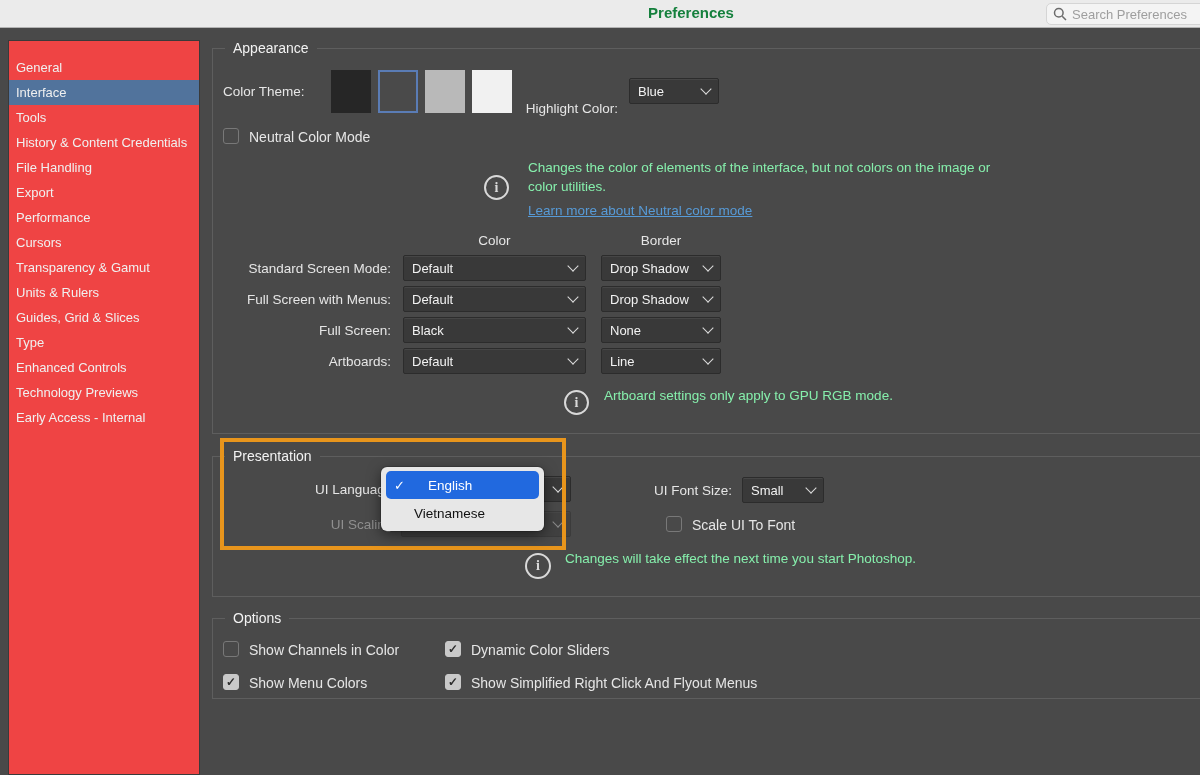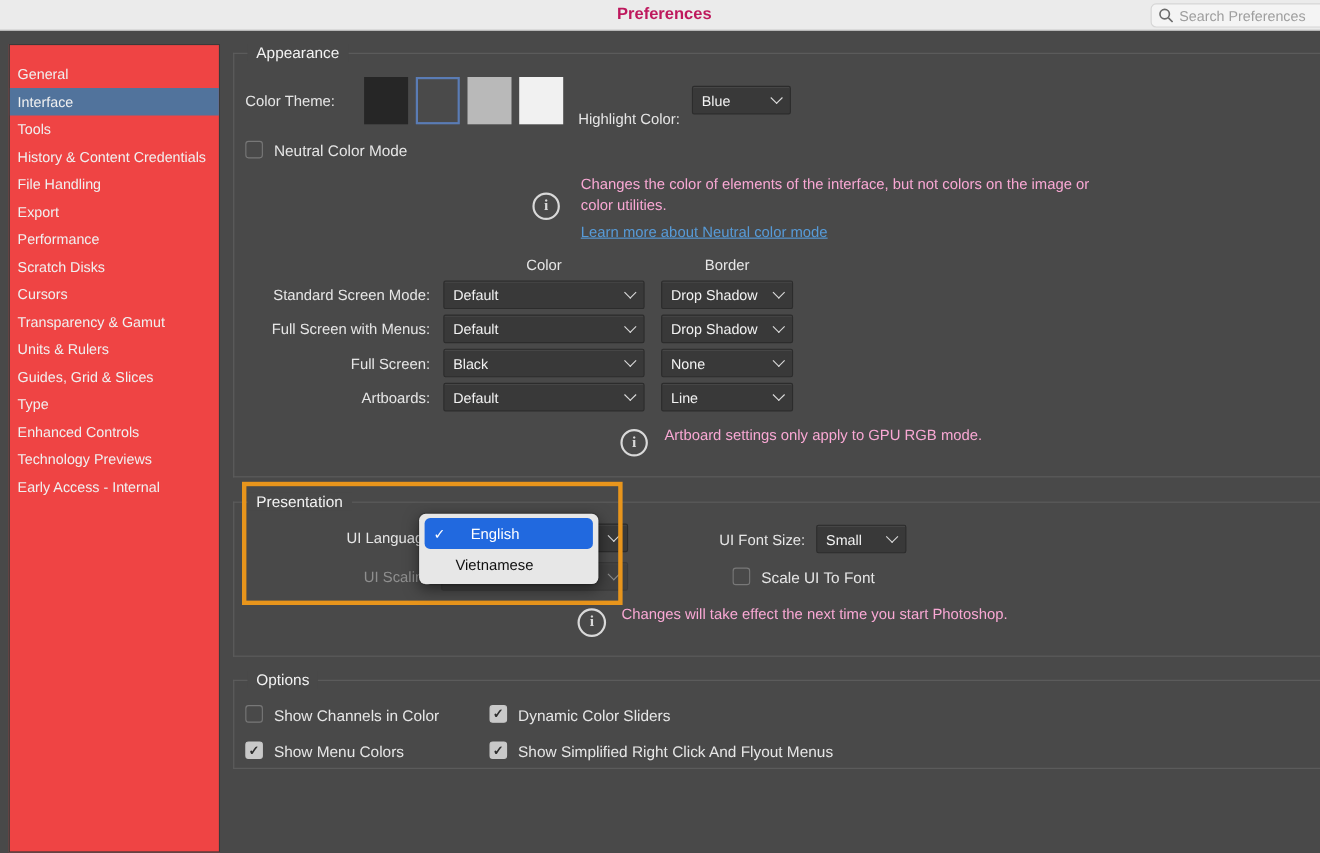--- a/index.html
+++ b/index.html
@@ -11,7 +11,7 @@
   }
   
   .topbar{position:absolute;left:0;top:0;width:1200px;height:27px;background:#ebebeb;border-bottom:1px solid #b3b3b3;z-index:20;}
-  .title{position:absolute;left:561px;top:4px;width:260px;font-size:15px;font-weight:bold;color:#be185d;}
+  .title{position:absolute;left:561px;top:4px;width:260px;text-align:center;font-size:15px;font-weight:bold;color:#15803d;}
   .search{position:absolute;left:1046px;top:3px;width:164px;height:20px;background:#f4f4f4;border:1px solid #d5d5d5;border-radius:5px;display:flex;align-items:center;padding-left:6px;}
   .search .ph{color:#9e9e9e;font-size:13px;margin-left:5px;white-space:nowrap;}
   

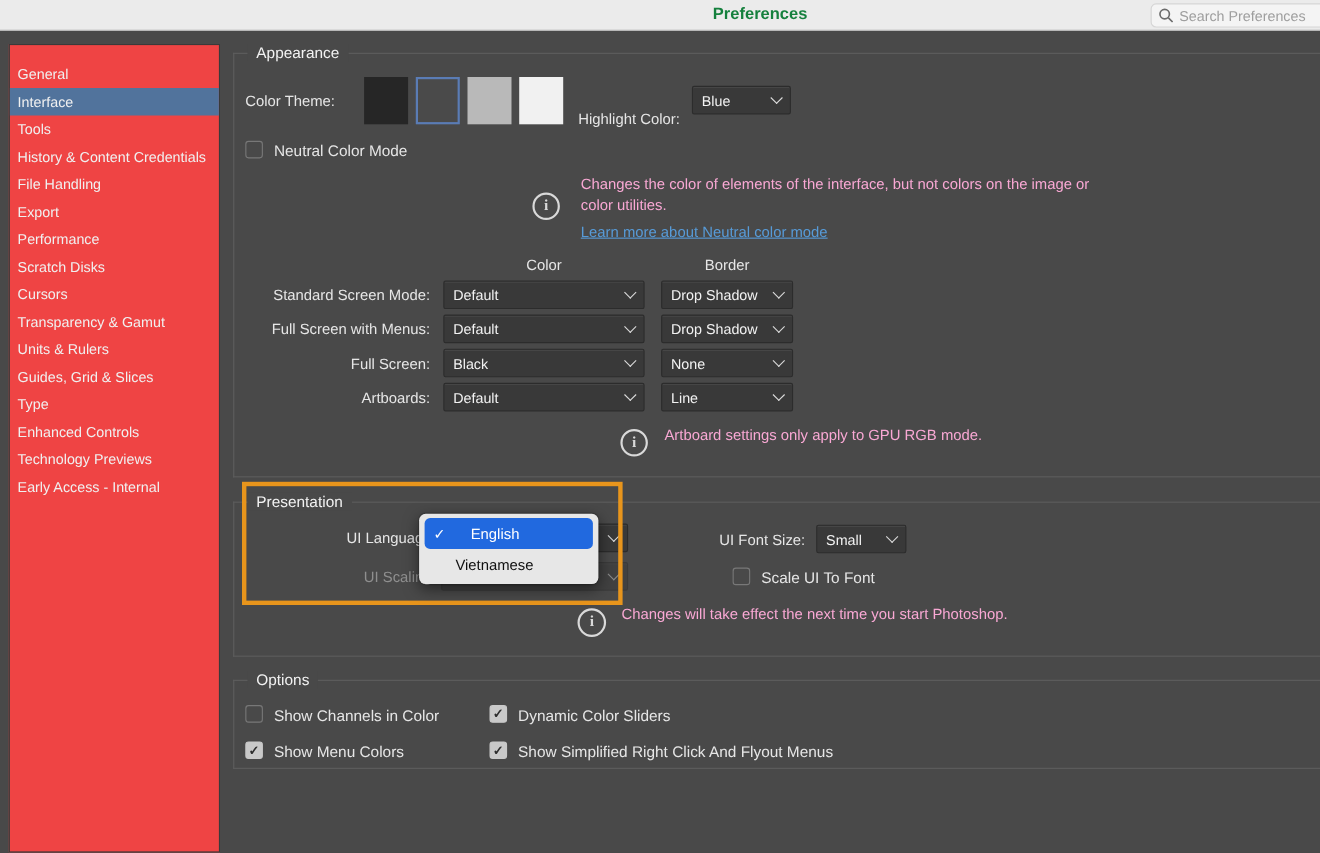--- a/index.html
+++ b/index.html
@@ -36,7 +36,7 @@
   .cb.on .tick{display:block;}
   
   .info{position:absolute;border:2px solid #d9d9d9;border-radius:50%;color:#d9d9d9;display:flex;align-items:center;justify-content:center;font-size:14px;font-family:"Liberation Serif",serif;font-weight:bold;box-sizing:border-box;}
-  .note{position:absolute;font-size:13.5px;color:#f9a8d4;line-height:19px;}
+  .note{position:absolute;font-size:13.5px;color:#86efac;line-height:19px;}
   a.link{color:#579bd8;text-decoration:underline;font-size:13.5px;}
   
   .swatches{position:absolute;display:flex;gap:7px;}

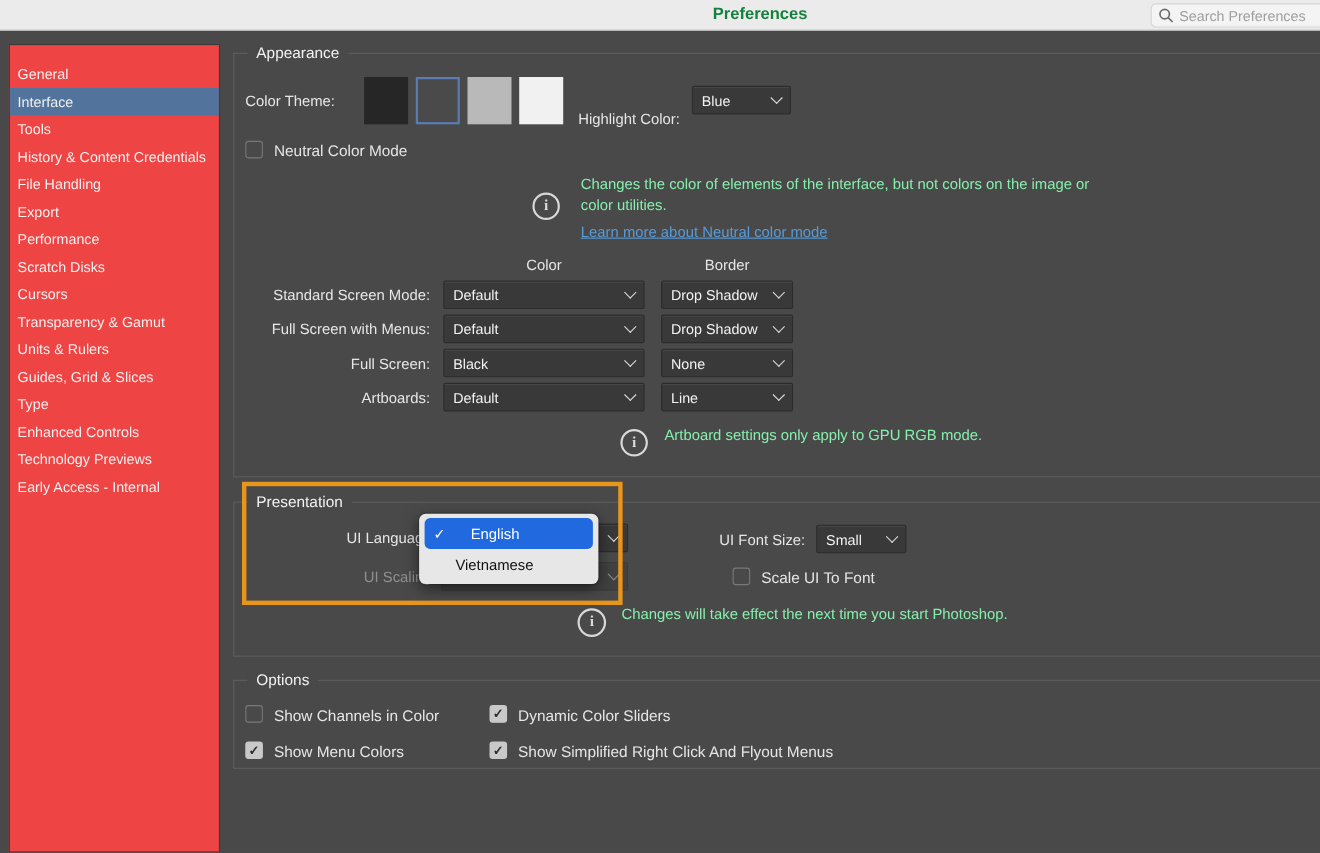--- a/index.html
+++ b/index.html
@@ -75,7 +75,6 @@
   <div class="sb-item">File Handling</div>
   <div class="sb-item">Export</div>
   <div class="sb-item">Performance</div>
-  <div class="sb-item">Scratch Disks</div>
   <div class="sb-item">Cursors</div>
   <div class="sb-item">Transparency &amp; Gamut</div>
   <div class="sb-item">Units &amp; Rulers</div>

